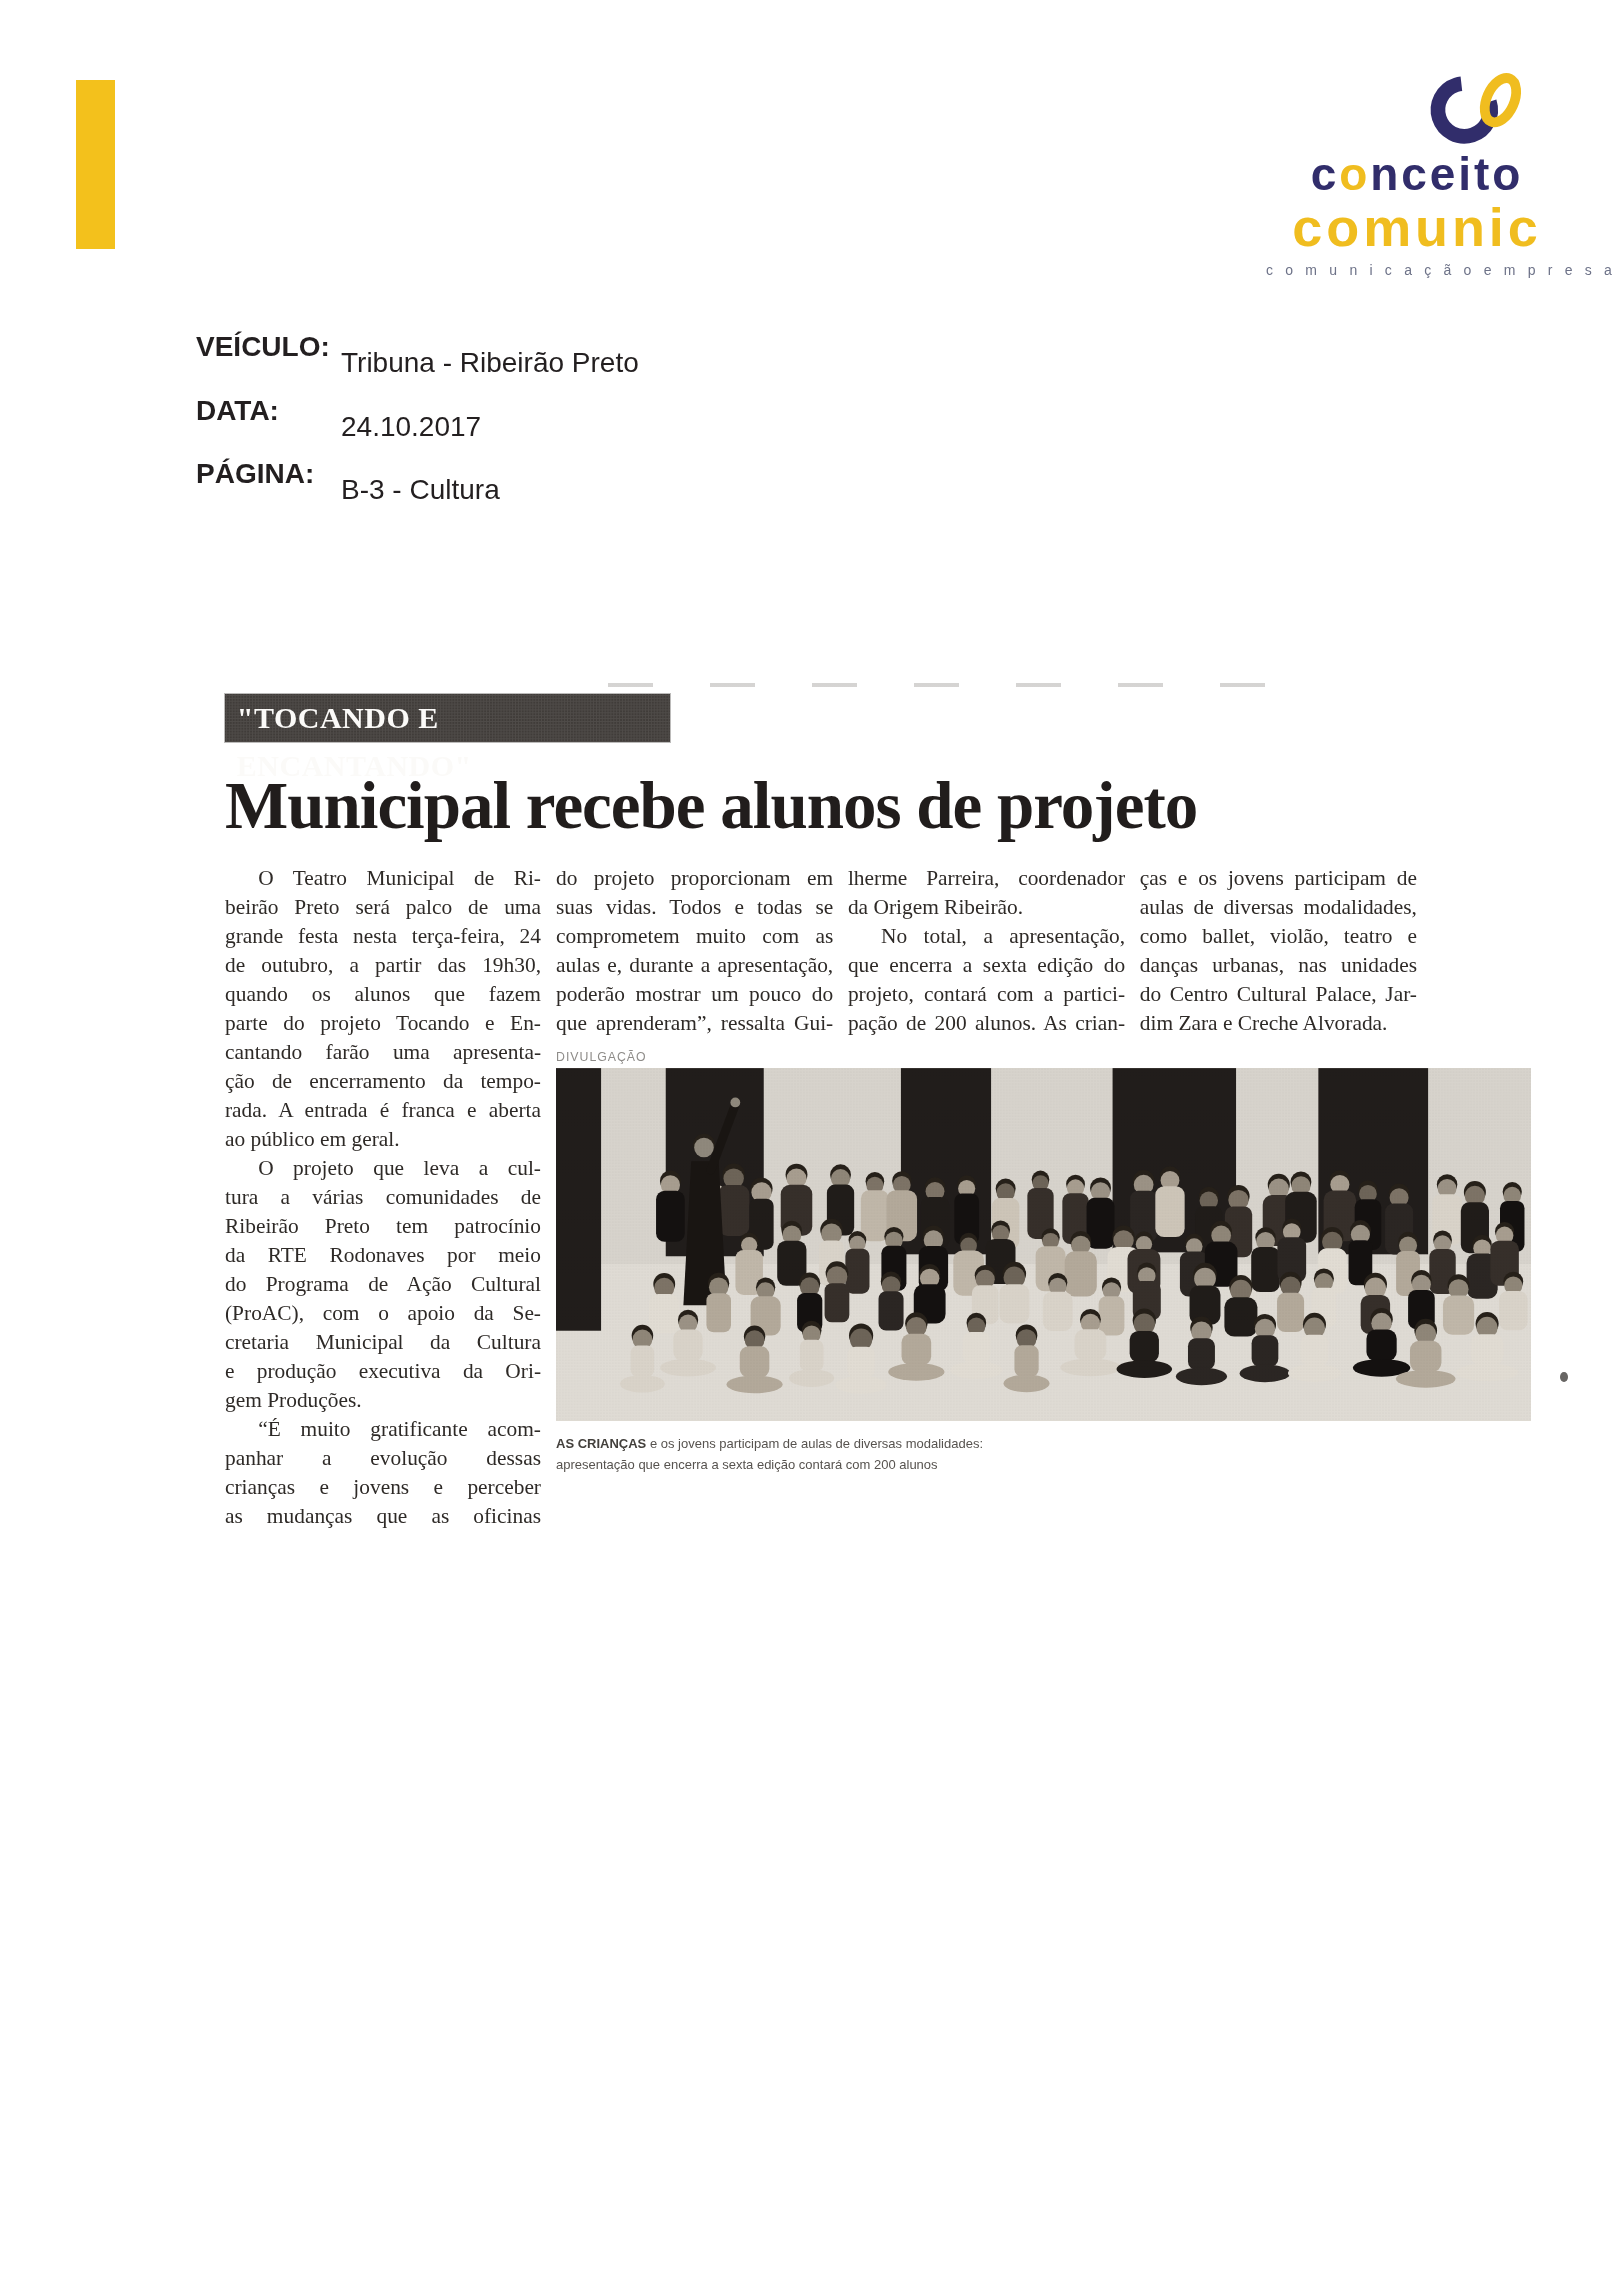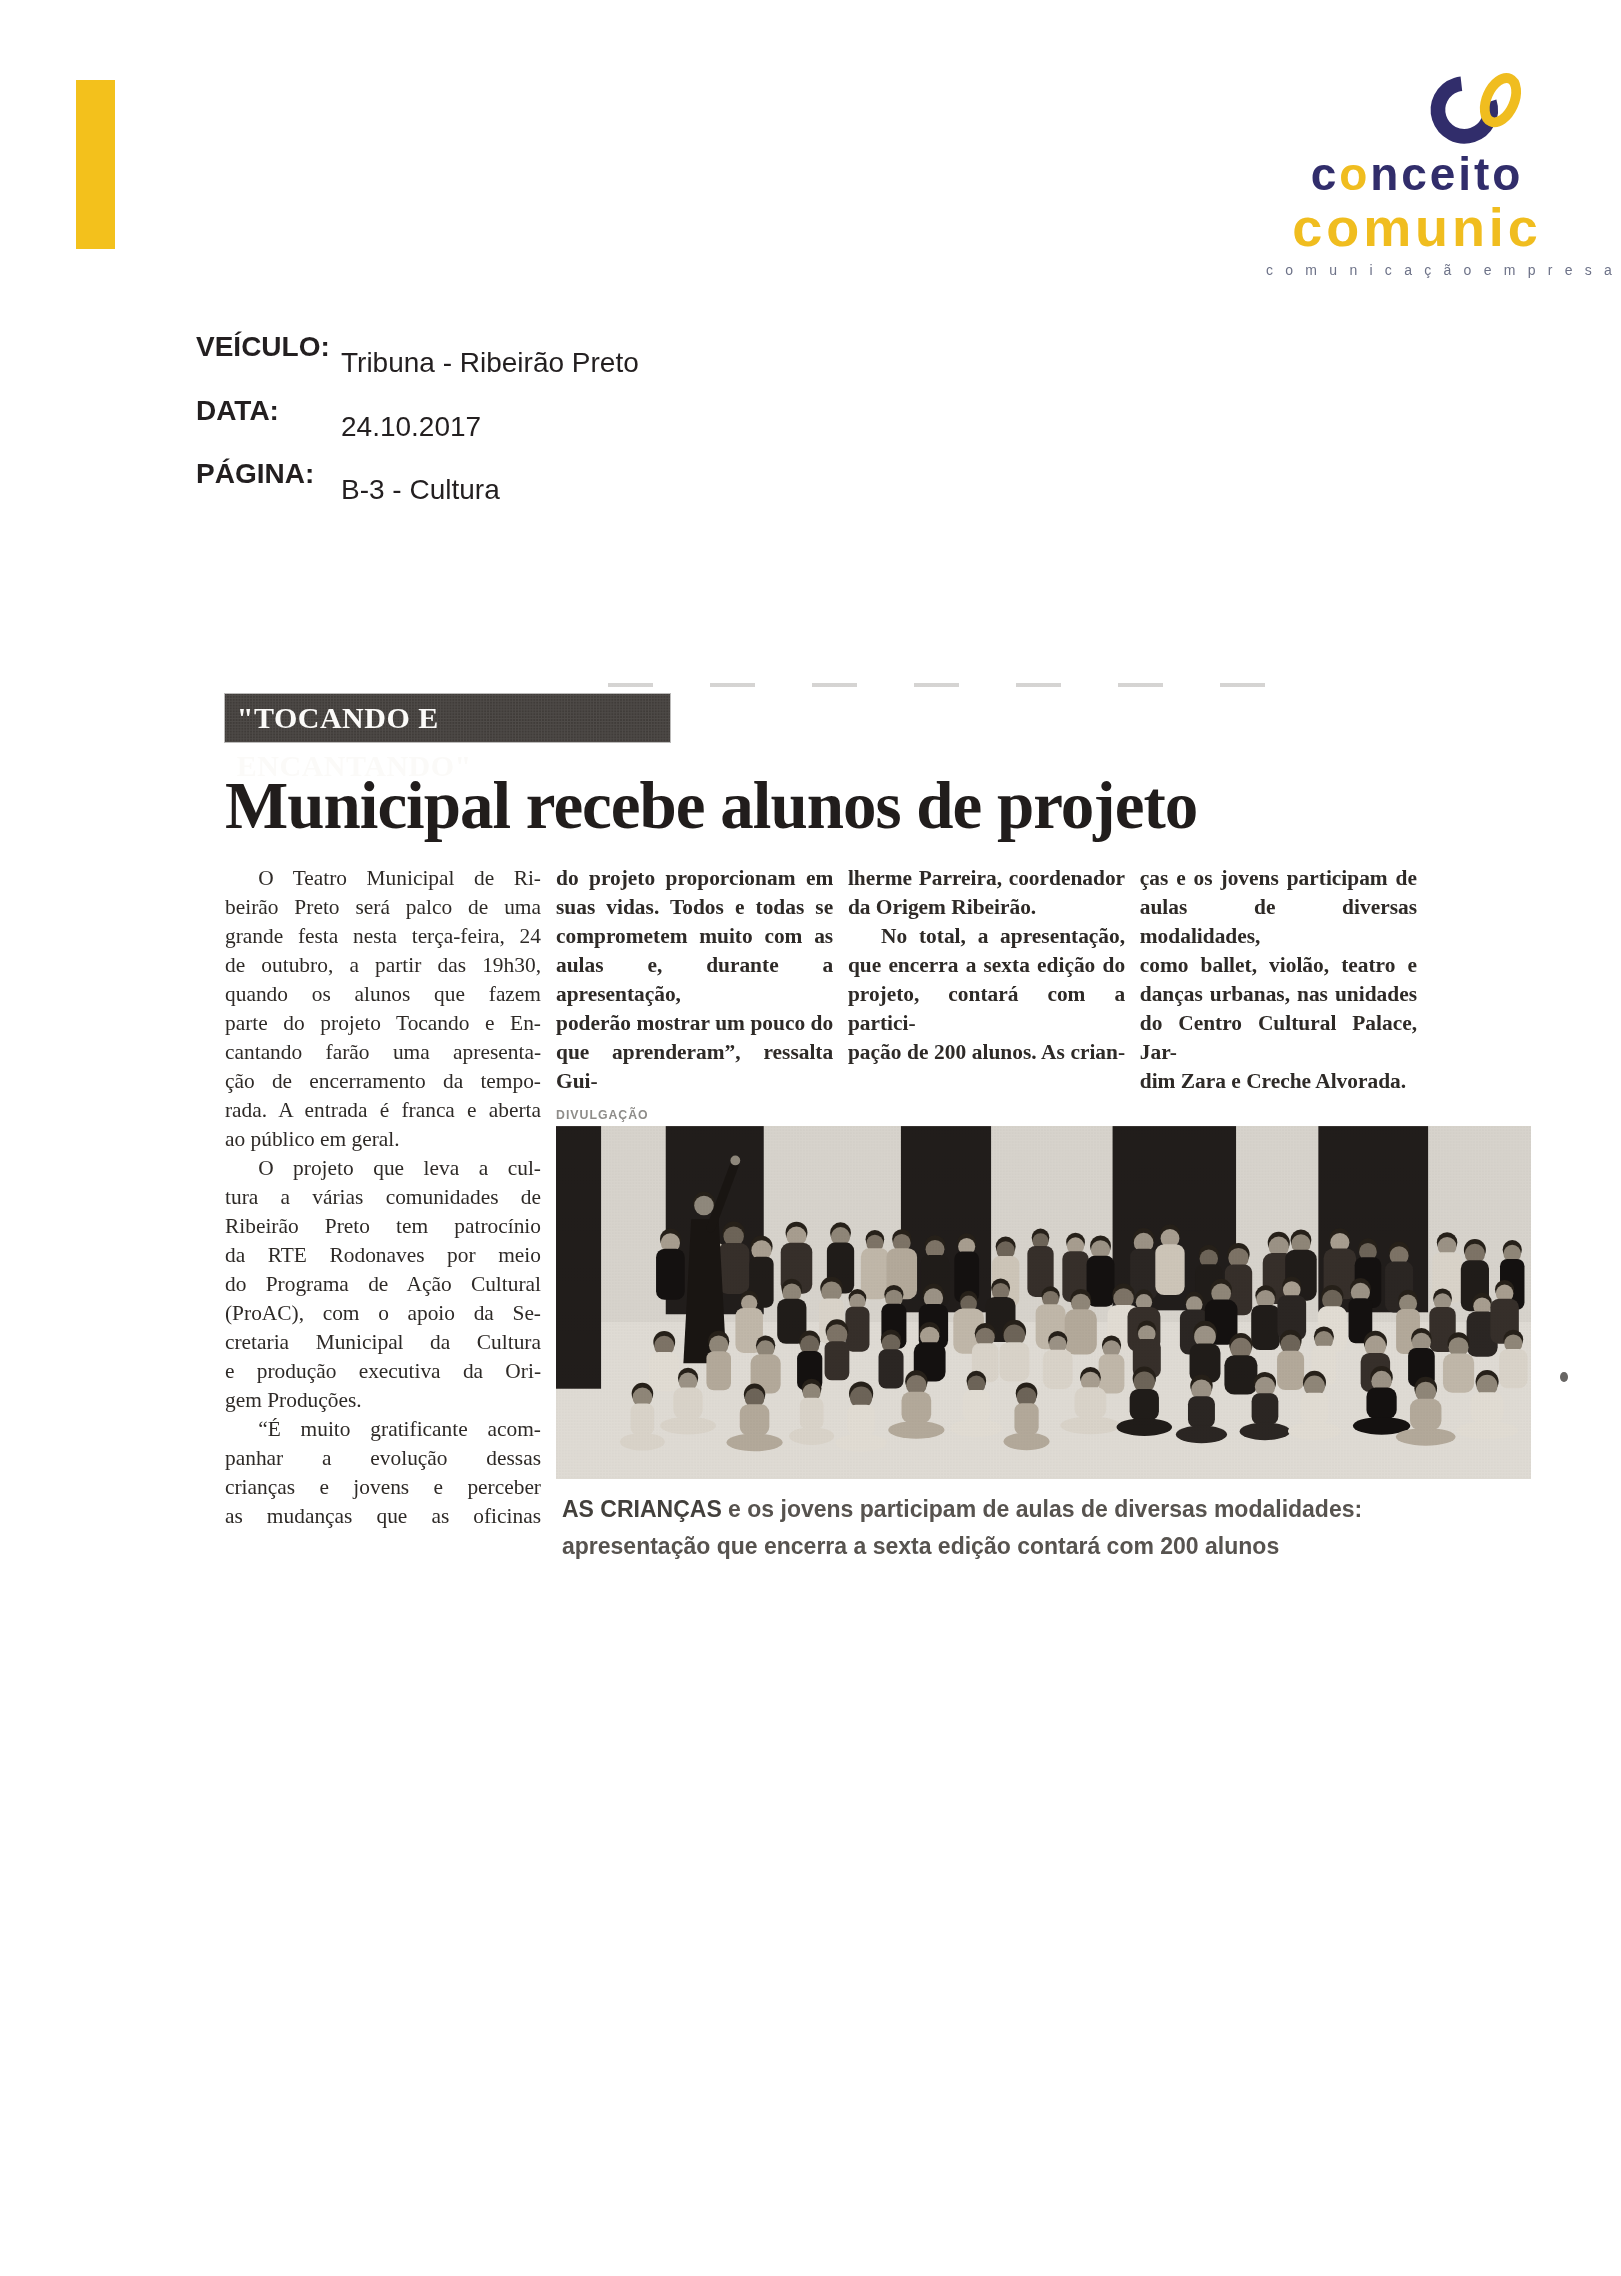--- a/index.html
+++ b/index.html
@@ -40,7 +40,7 @@
   .col .bodyline{text-align:justify;text-align-last:justify;}
   .col .bodyline.pend{text-align-last:left;}
   .col .bodyline.pind{text-indent:1.55em;}
-  .right-wrap{width:861px;font-weight:bold;}
+  .right-wrap{width:861px;}
   .txt3{display:flex;gap:14.7px;}
   .txt3 .col{width:315px;}
   .photo-credit{text-align:left;font-size:12.3px;color:#8e8c89;letter-spacing:1px;margin-top:11.8px;margin-bottom:3.9px;}

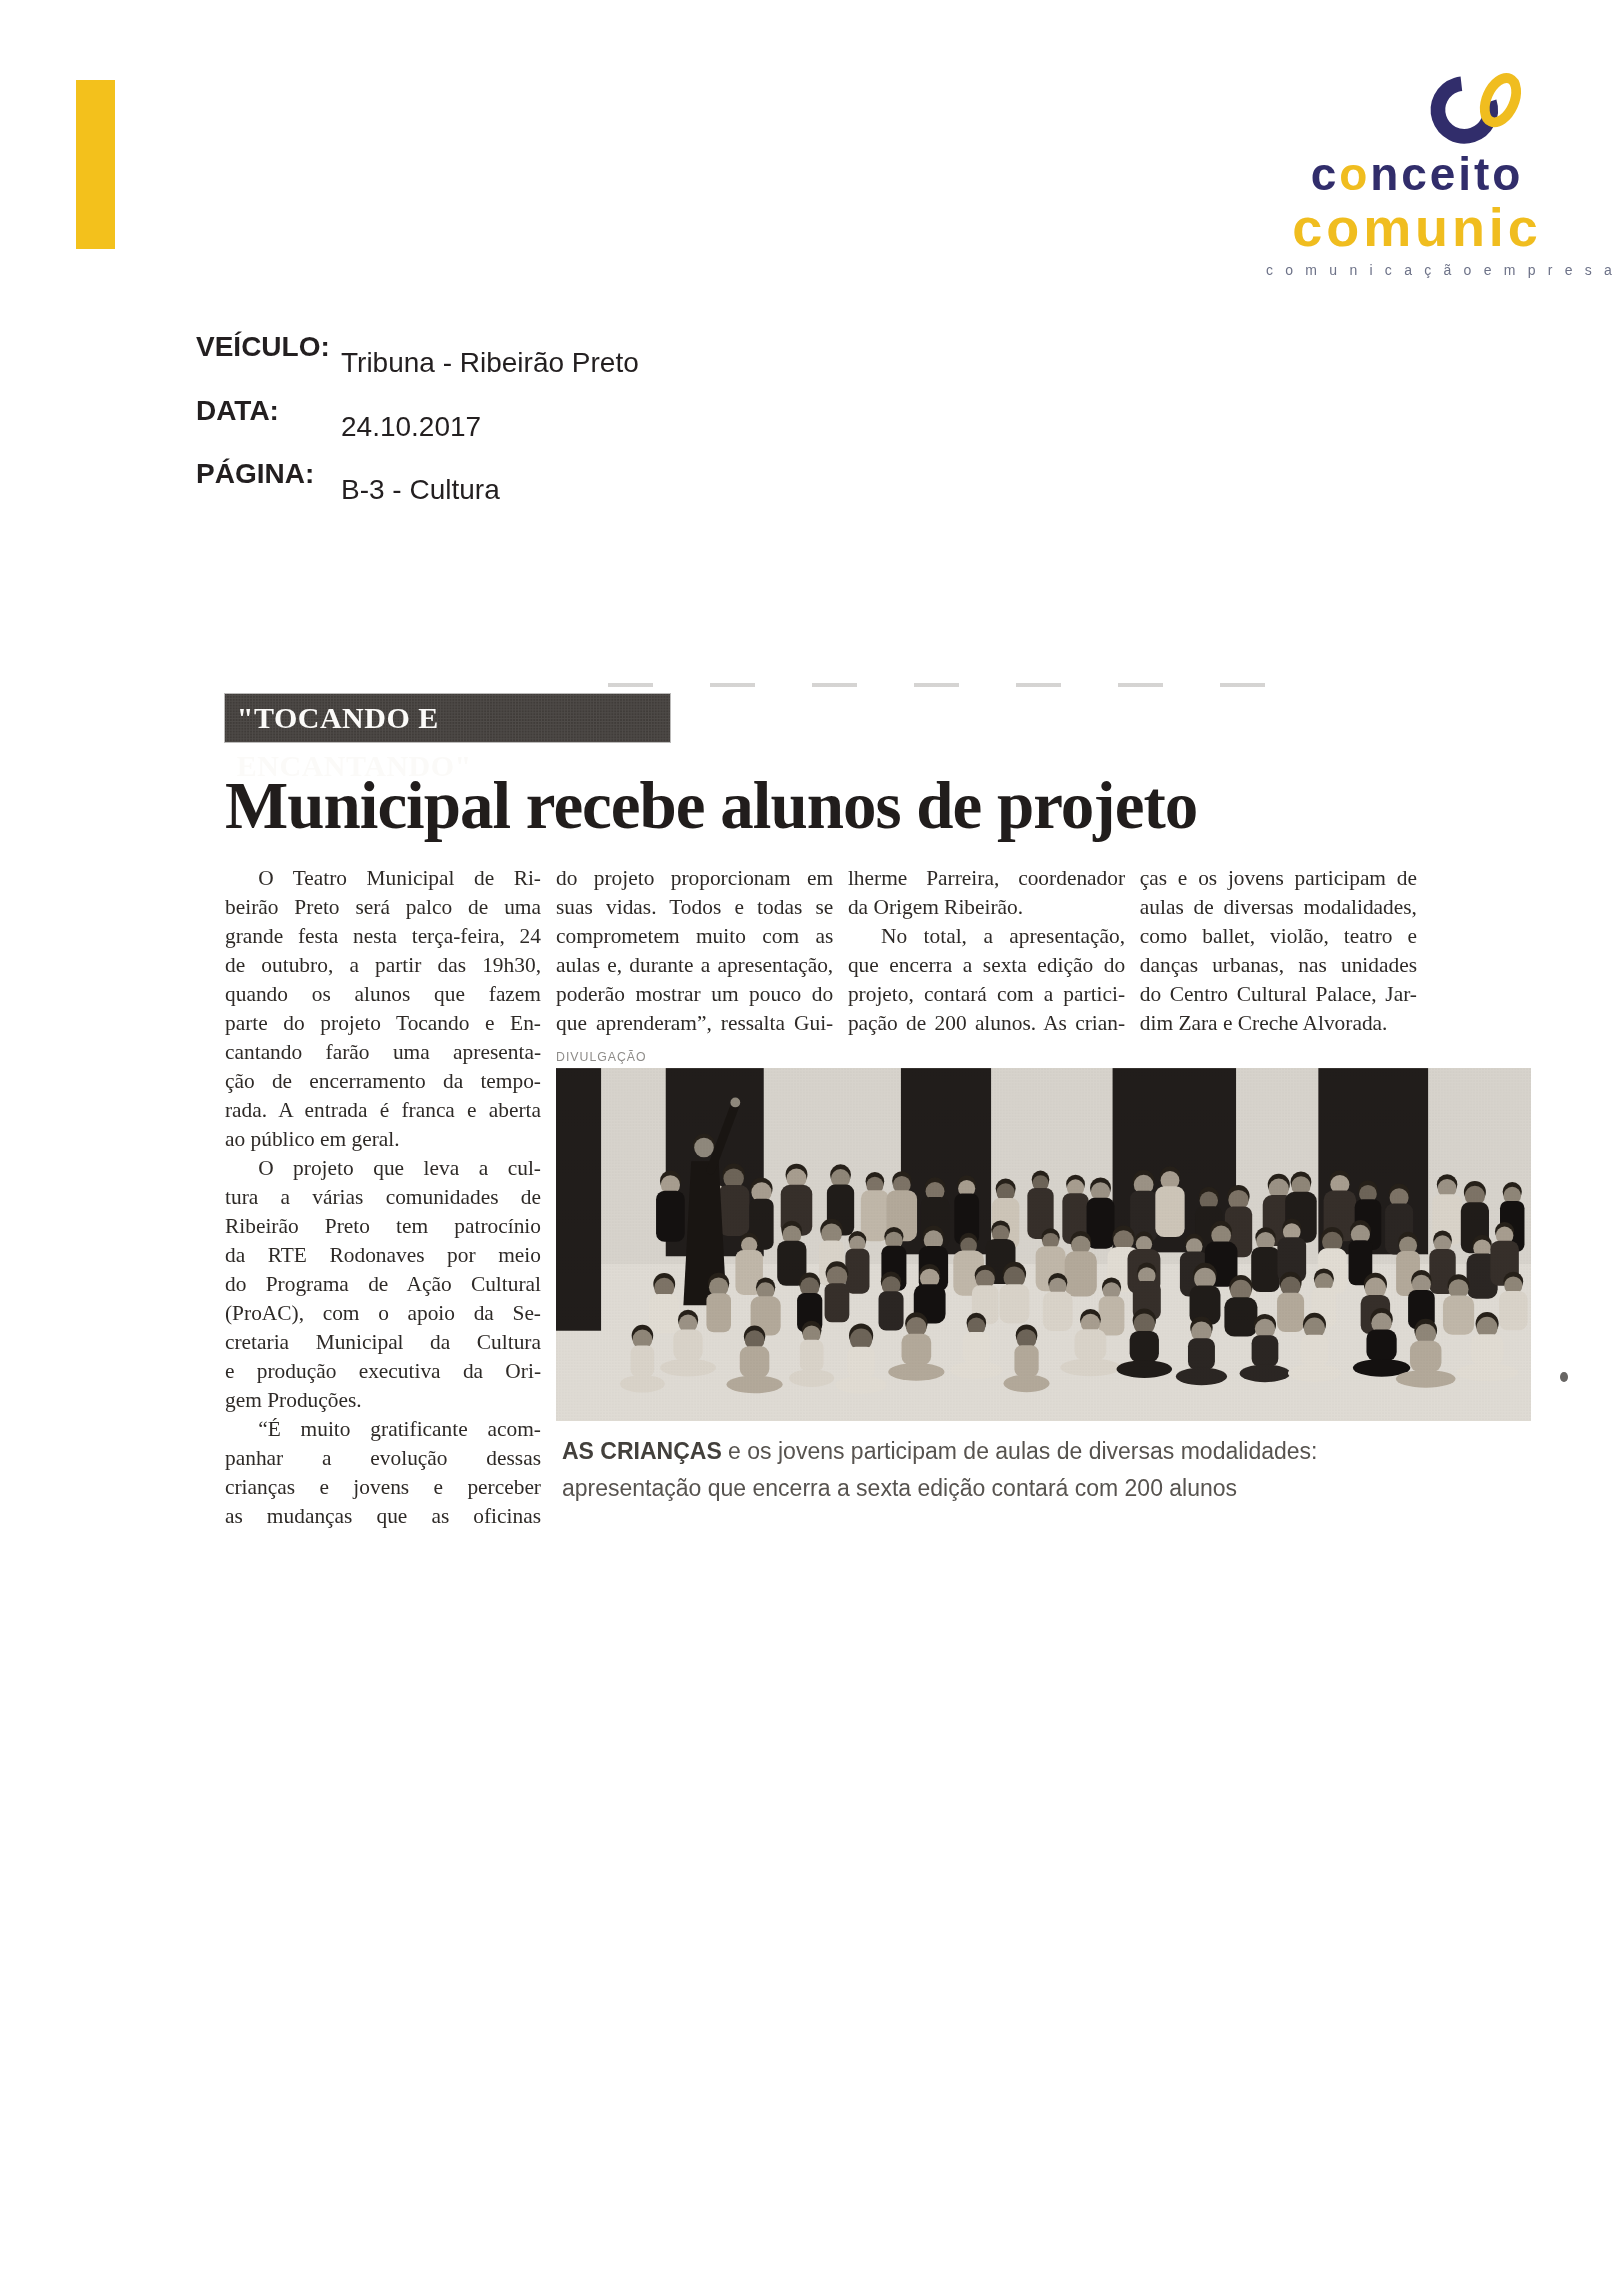--- a/index.html
+++ b/index.html
@@ -45,7 +45,7 @@
   .txt3 .col{width:315px;}
   .photo-credit{text-align:left;font-size:12.3px;color:#8e8c89;letter-spacing:1px;margin-top:11.8px;margin-bottom:3.9px;}
   .photo-frame{width:975px;height:353px;overflow:hidden;background:#d7d3cc;}
-  .caption{margin-top:11.8px;font-size:23px;line-height:1.62;color:#57534f;margin-left:6px;}
+  .caption{margin-top:11.8px;font-size:13px;line-height:1.62;color:#57534f;}
   .caption b{color:#43403c;}
 </style>
 </head>

